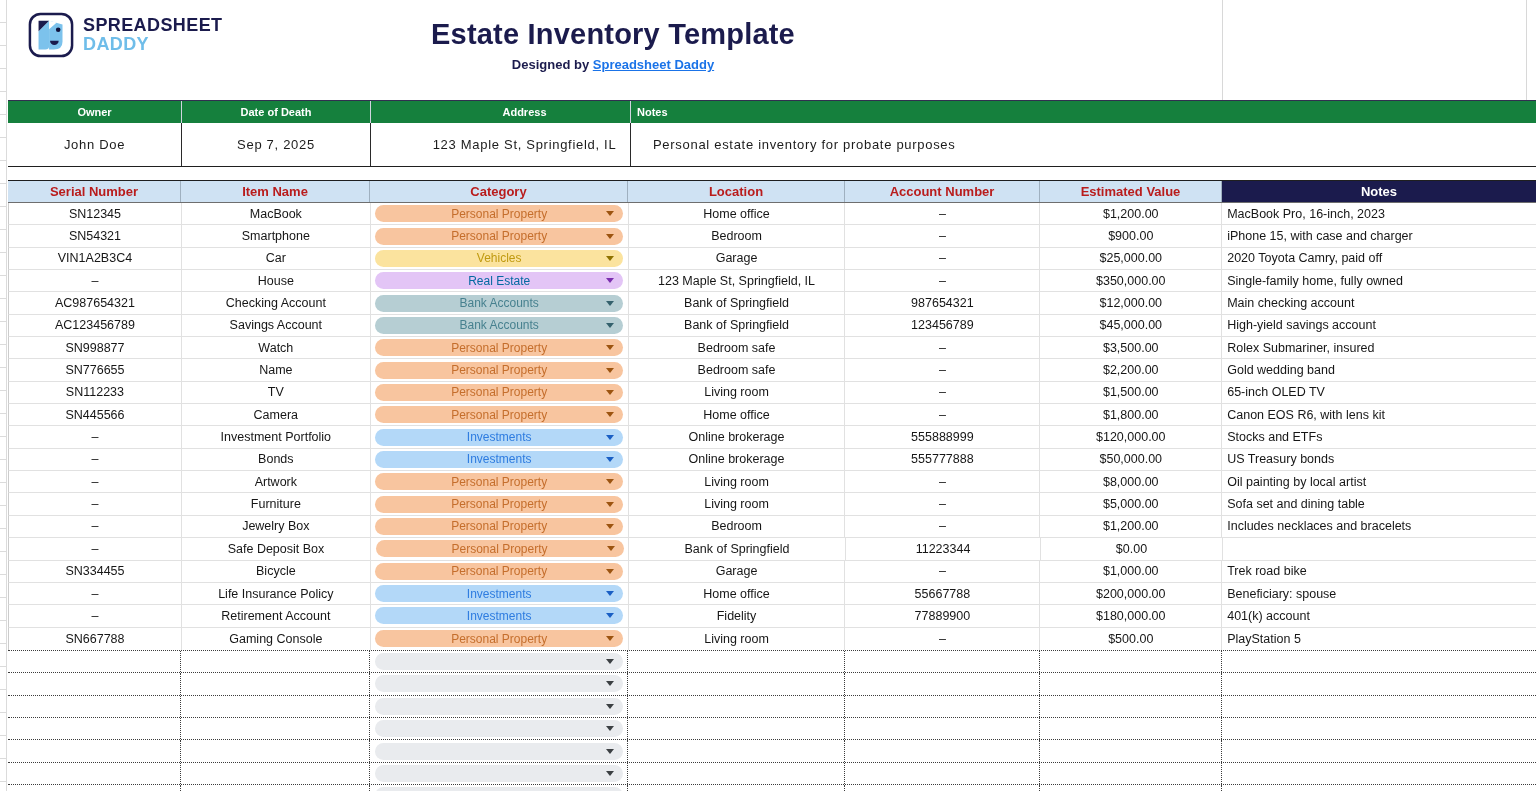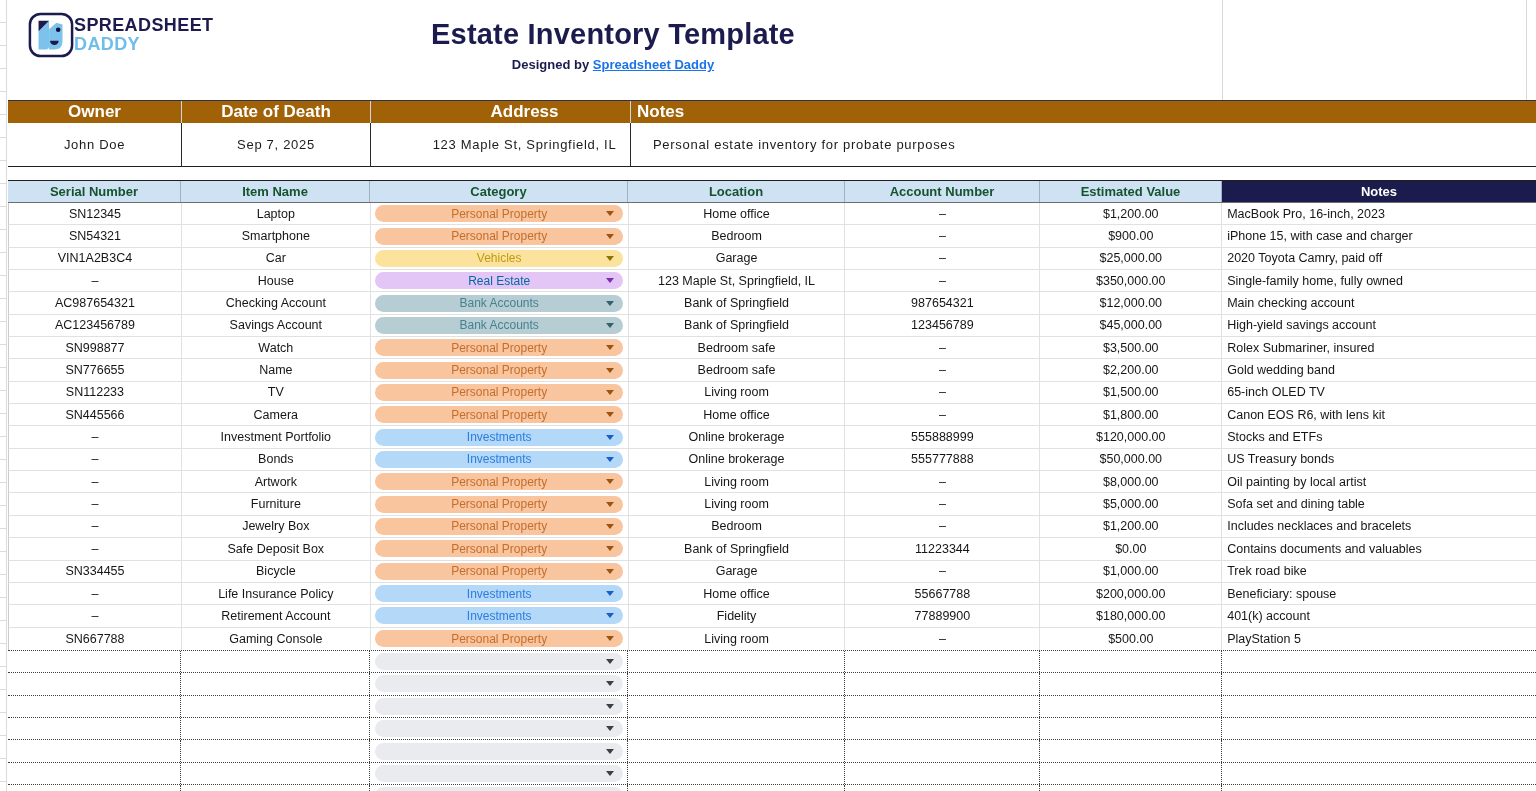--- a/index.html
+++ b/index.html
@@ -19,7 +19,7 @@
 
   
   .brand-area { position:absolute; left:8px; top:0; width:1210px; height:95px; }
-  .logo { position:absolute; left:20px; top:12px; display:flex; align-items:center; }
+  .logo { position:absolute; left:20px; top:12px; display:flex; align-items:center; gap:9px; }
   .brand-text { display:flex; flex-direction:column; line-height:1.05; }
   .brand-line1 { font-size:18px; font-weight:800; color:#1b1b4d; letter-spacing:.4px; }
   .brand-line2 { font-size:18px; font-weight:800; color:#6fbde9; letter-spacing:.4px; }

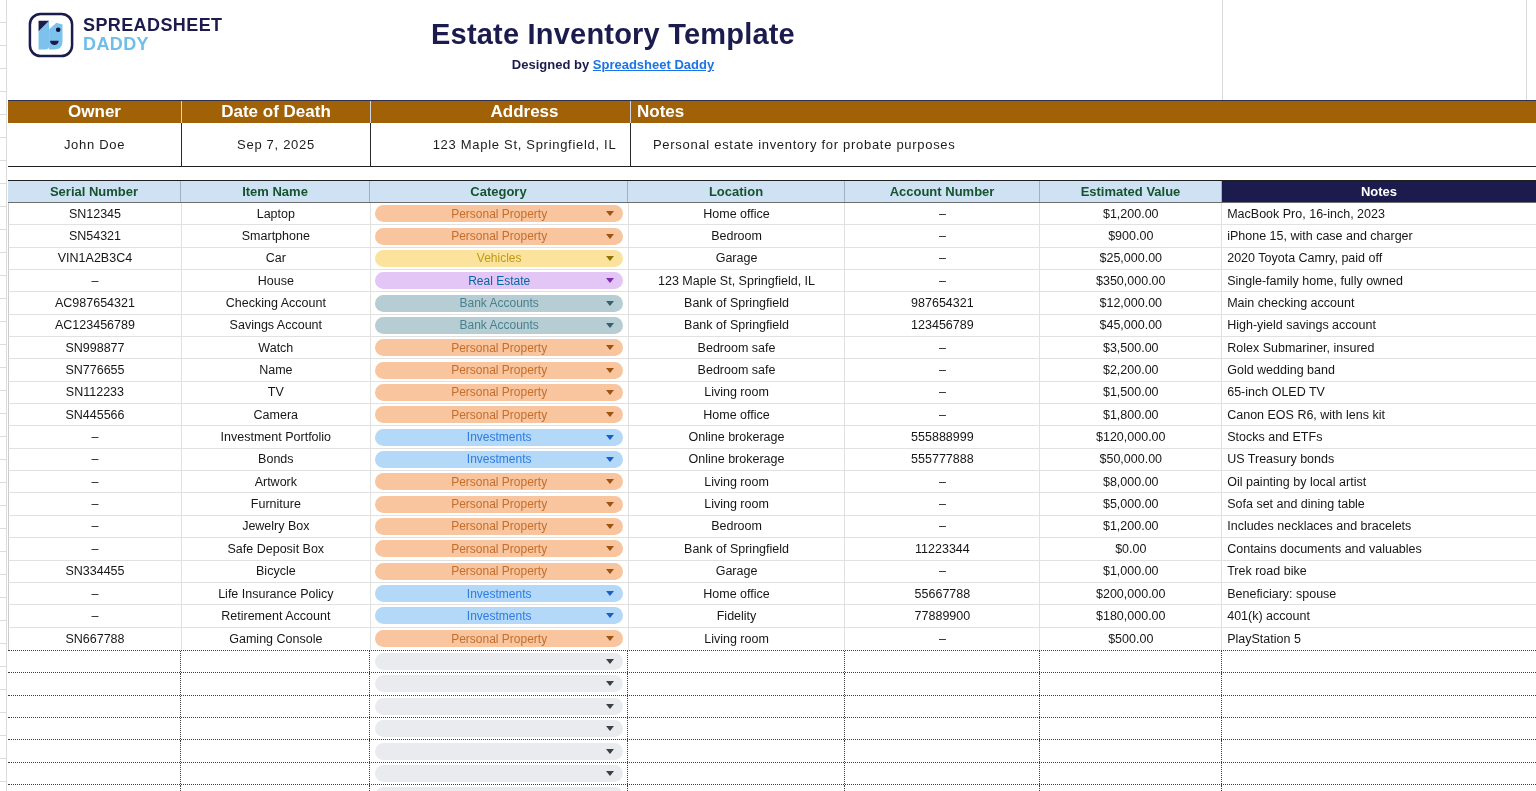--- a/index.html
+++ b/index.html
@@ -32,7 +32,7 @@
   .otable { position:absolute; left:8px; top:100px; width:1528px; }
   .ohead { display:flex; height:23px; border-top:1px solid #30304f; }
   .oh {
-    background:#a16207; color:#ffffff; font-size:17px; font-weight:700;
+    background:#15803d; color:#ffffff; font-size:11px; font-weight:700;
     display:flex; align-items:center; justify-content:center; border-left:1px solid #cfd4de;
   }
   .oh:first-child { border-left:none; }

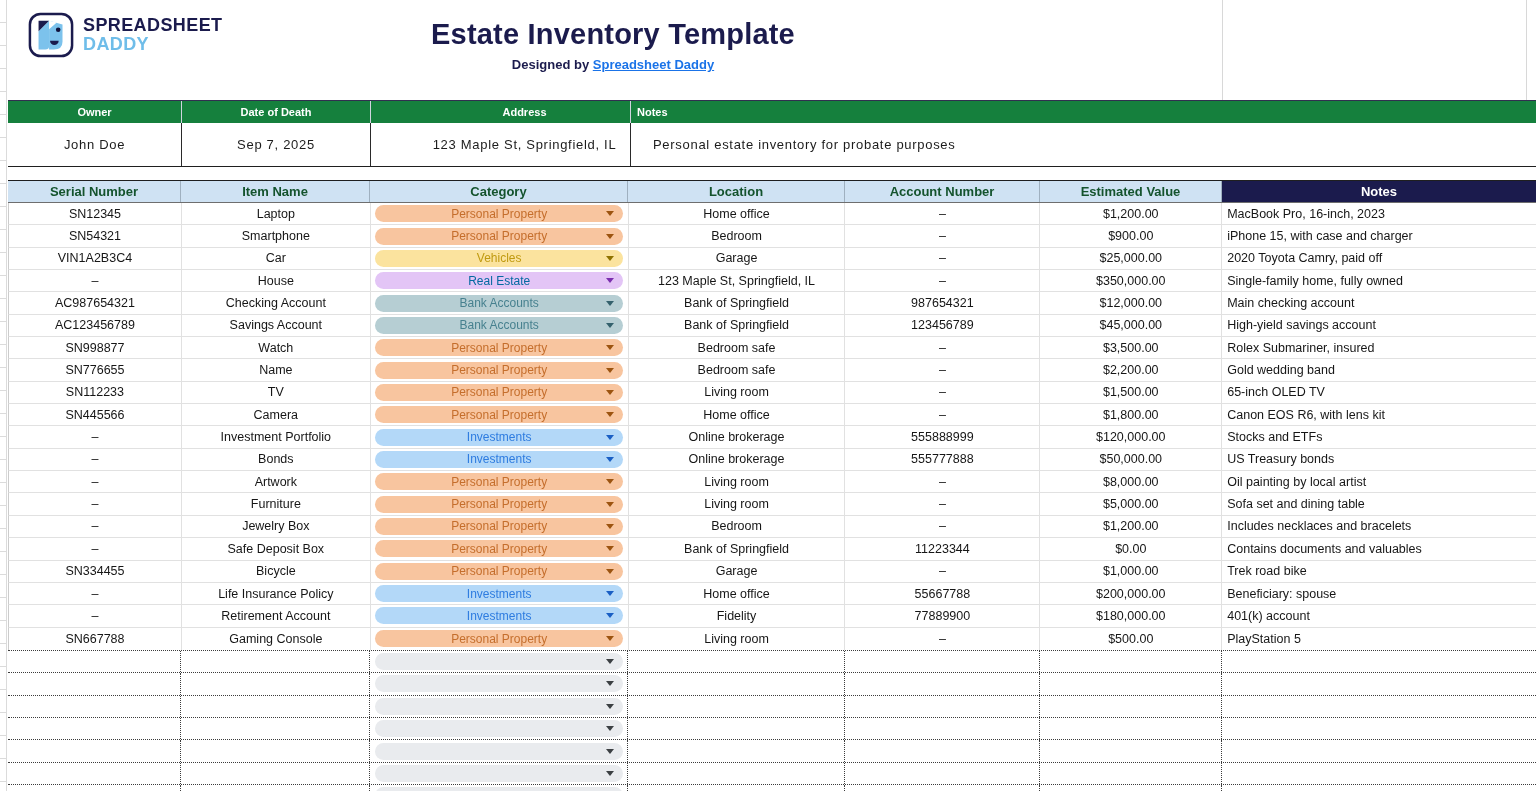--- a/index.html
+++ b/index.html
@@ -49,7 +49,7 @@
   .itable { position:absolute; left:8px; top:180px; width:1528px; }
   .ihead { display:flex; height:23px; border-top:1px solid #1f1f1f; border-bottom:1px solid #6e6e6e; }
   .ih {
-    background:#cfe2f3; color:#14532d; font-size:13px; font-weight:700;
+    background:#cfe2f3; color:#b91c1c; font-size:13px; font-weight:700;
     display:flex; align-items:center; justify-content:center; border-right:1px solid #9fb0bf;
   }
   .ih.c7 { background:#1b1b4d; color:#ffffff; border-right:none; }

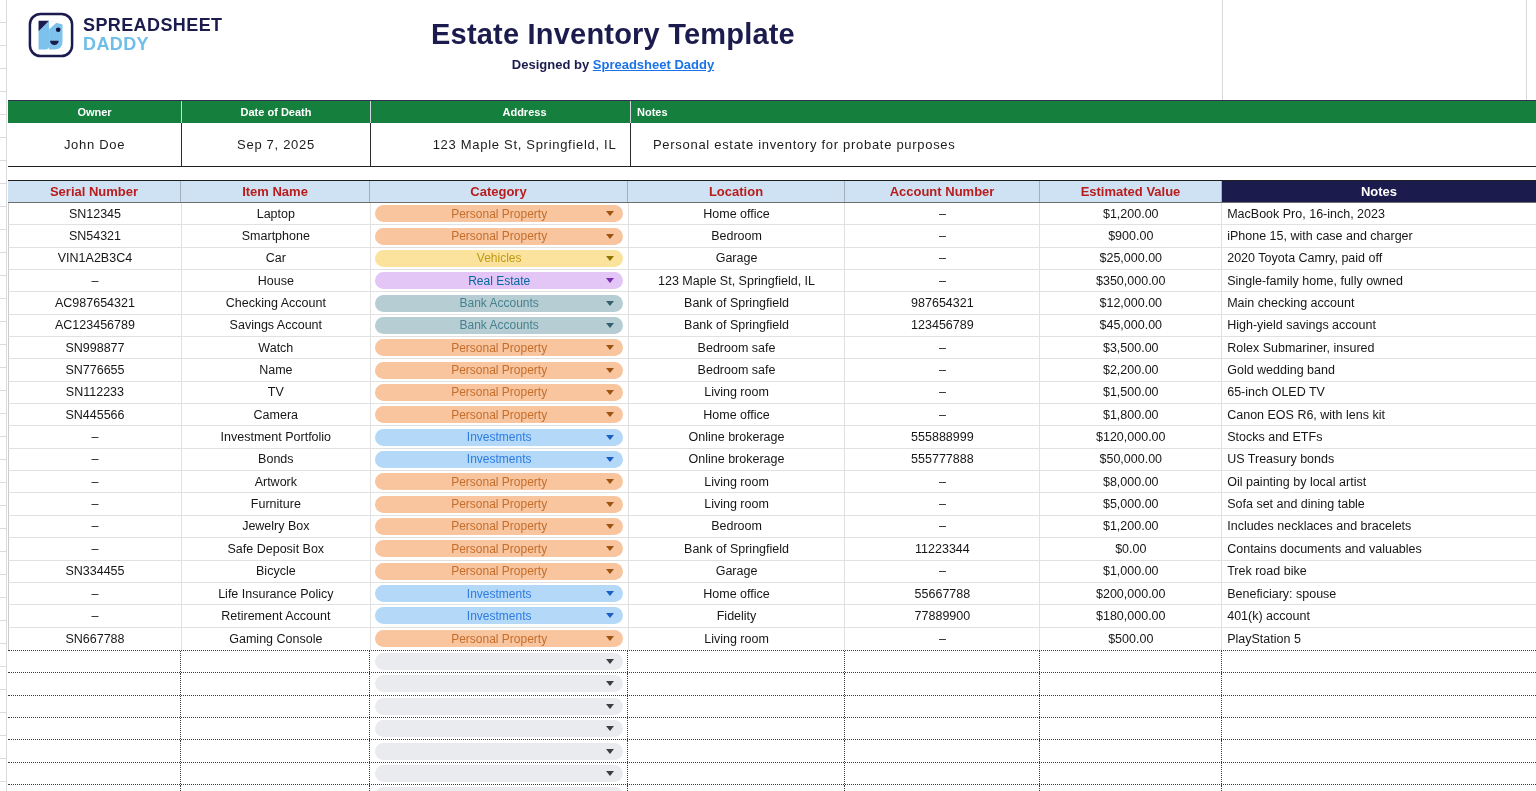--- a/index.html
+++ b/index.html
@@ -142,7 +142,7 @@
   <div class="ibody">
       <div class="tr">
         <div class="td c1">SN12345</div>
-        <div class="td c2">Laptop</div>
+        <div class="td c2">MacBook</div>
         <div class="td c3">
           <div class="pill" style="background: rgb(248, 197, 159); color: rgb(197, 110, 44);">
             <span>Personal Property</span>

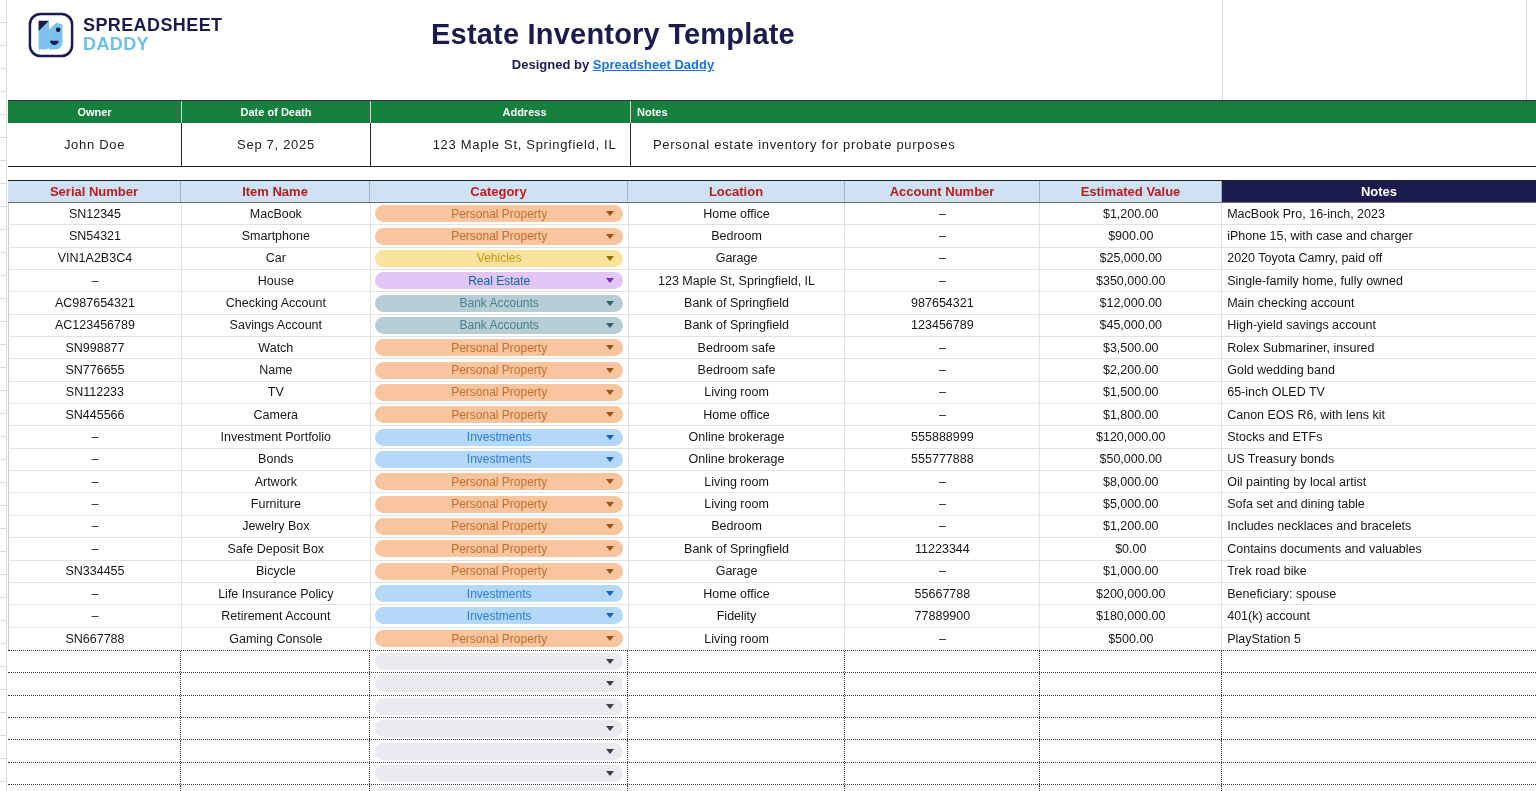--- a/index.html
+++ b/index.html
@@ -362,7 +362,6 @@
         <div class="td c4">Bank of Springfield</div>
         <div class="td c5">11223344</div>
         <div class="td c6">$0.00</div>
-        <div class="td c7">Contains documents and valuables</div>
       </div>
       <div class="tr">
         <div class="td c1">SN334455</div>

